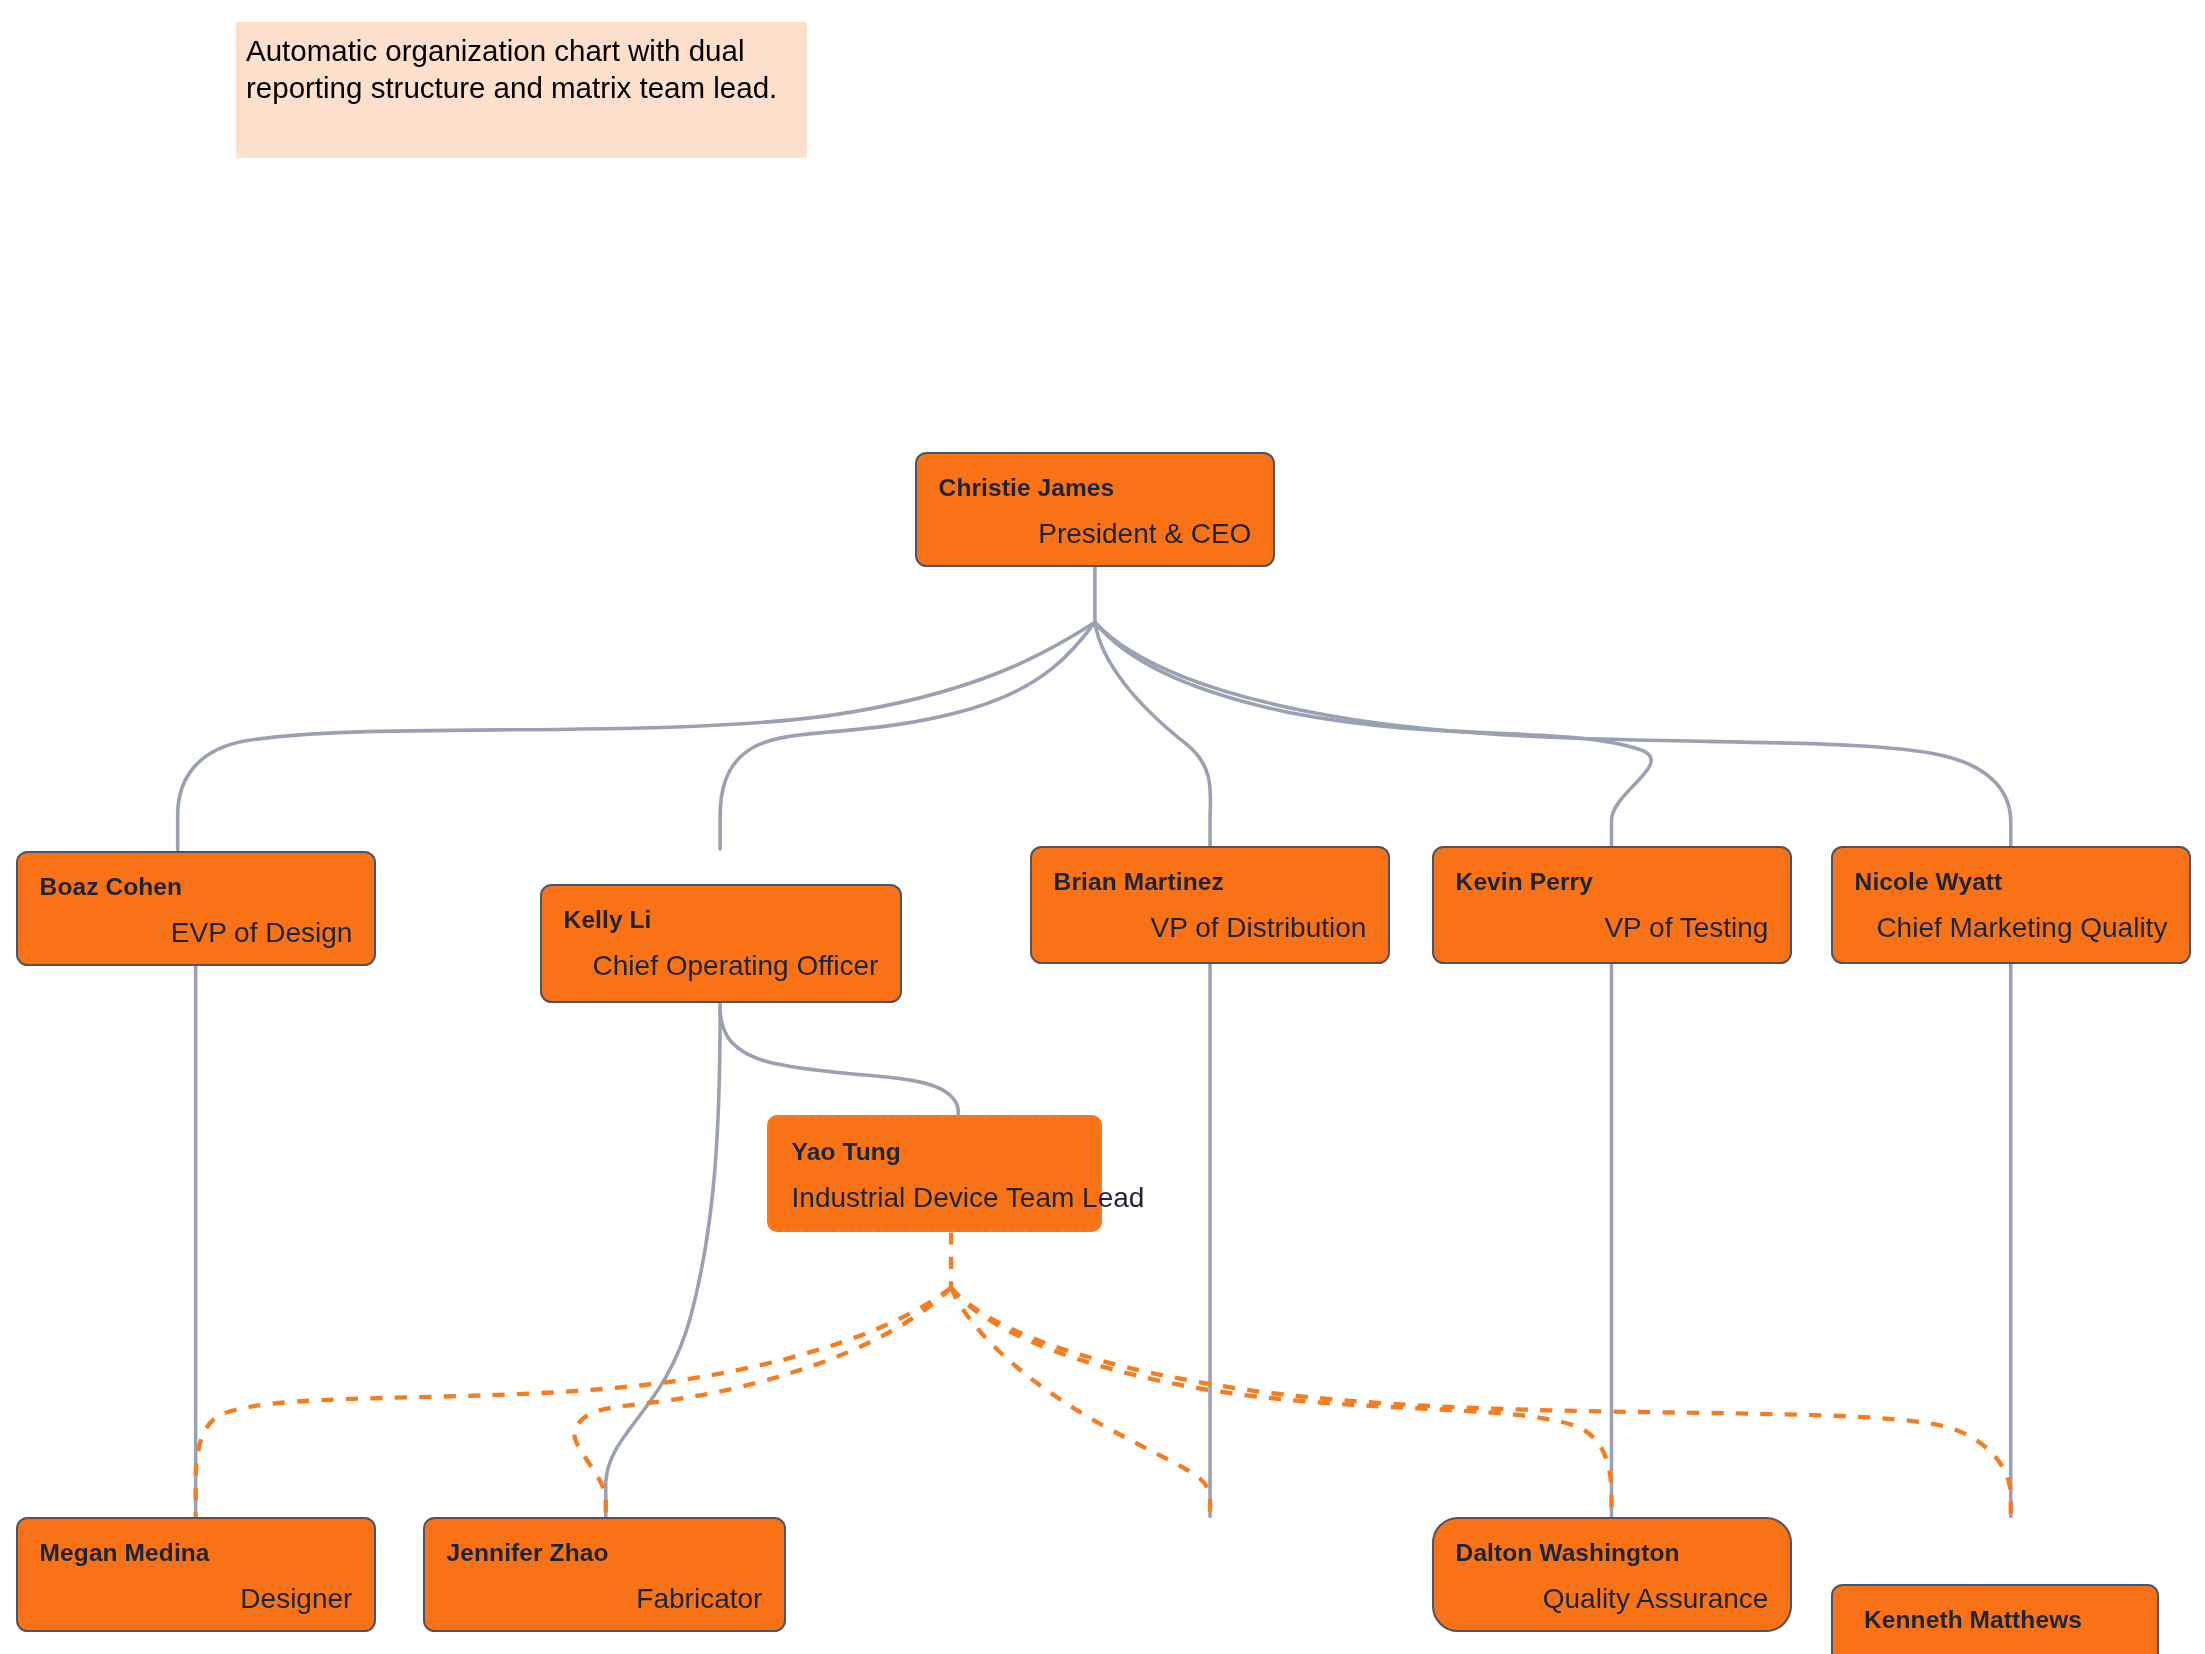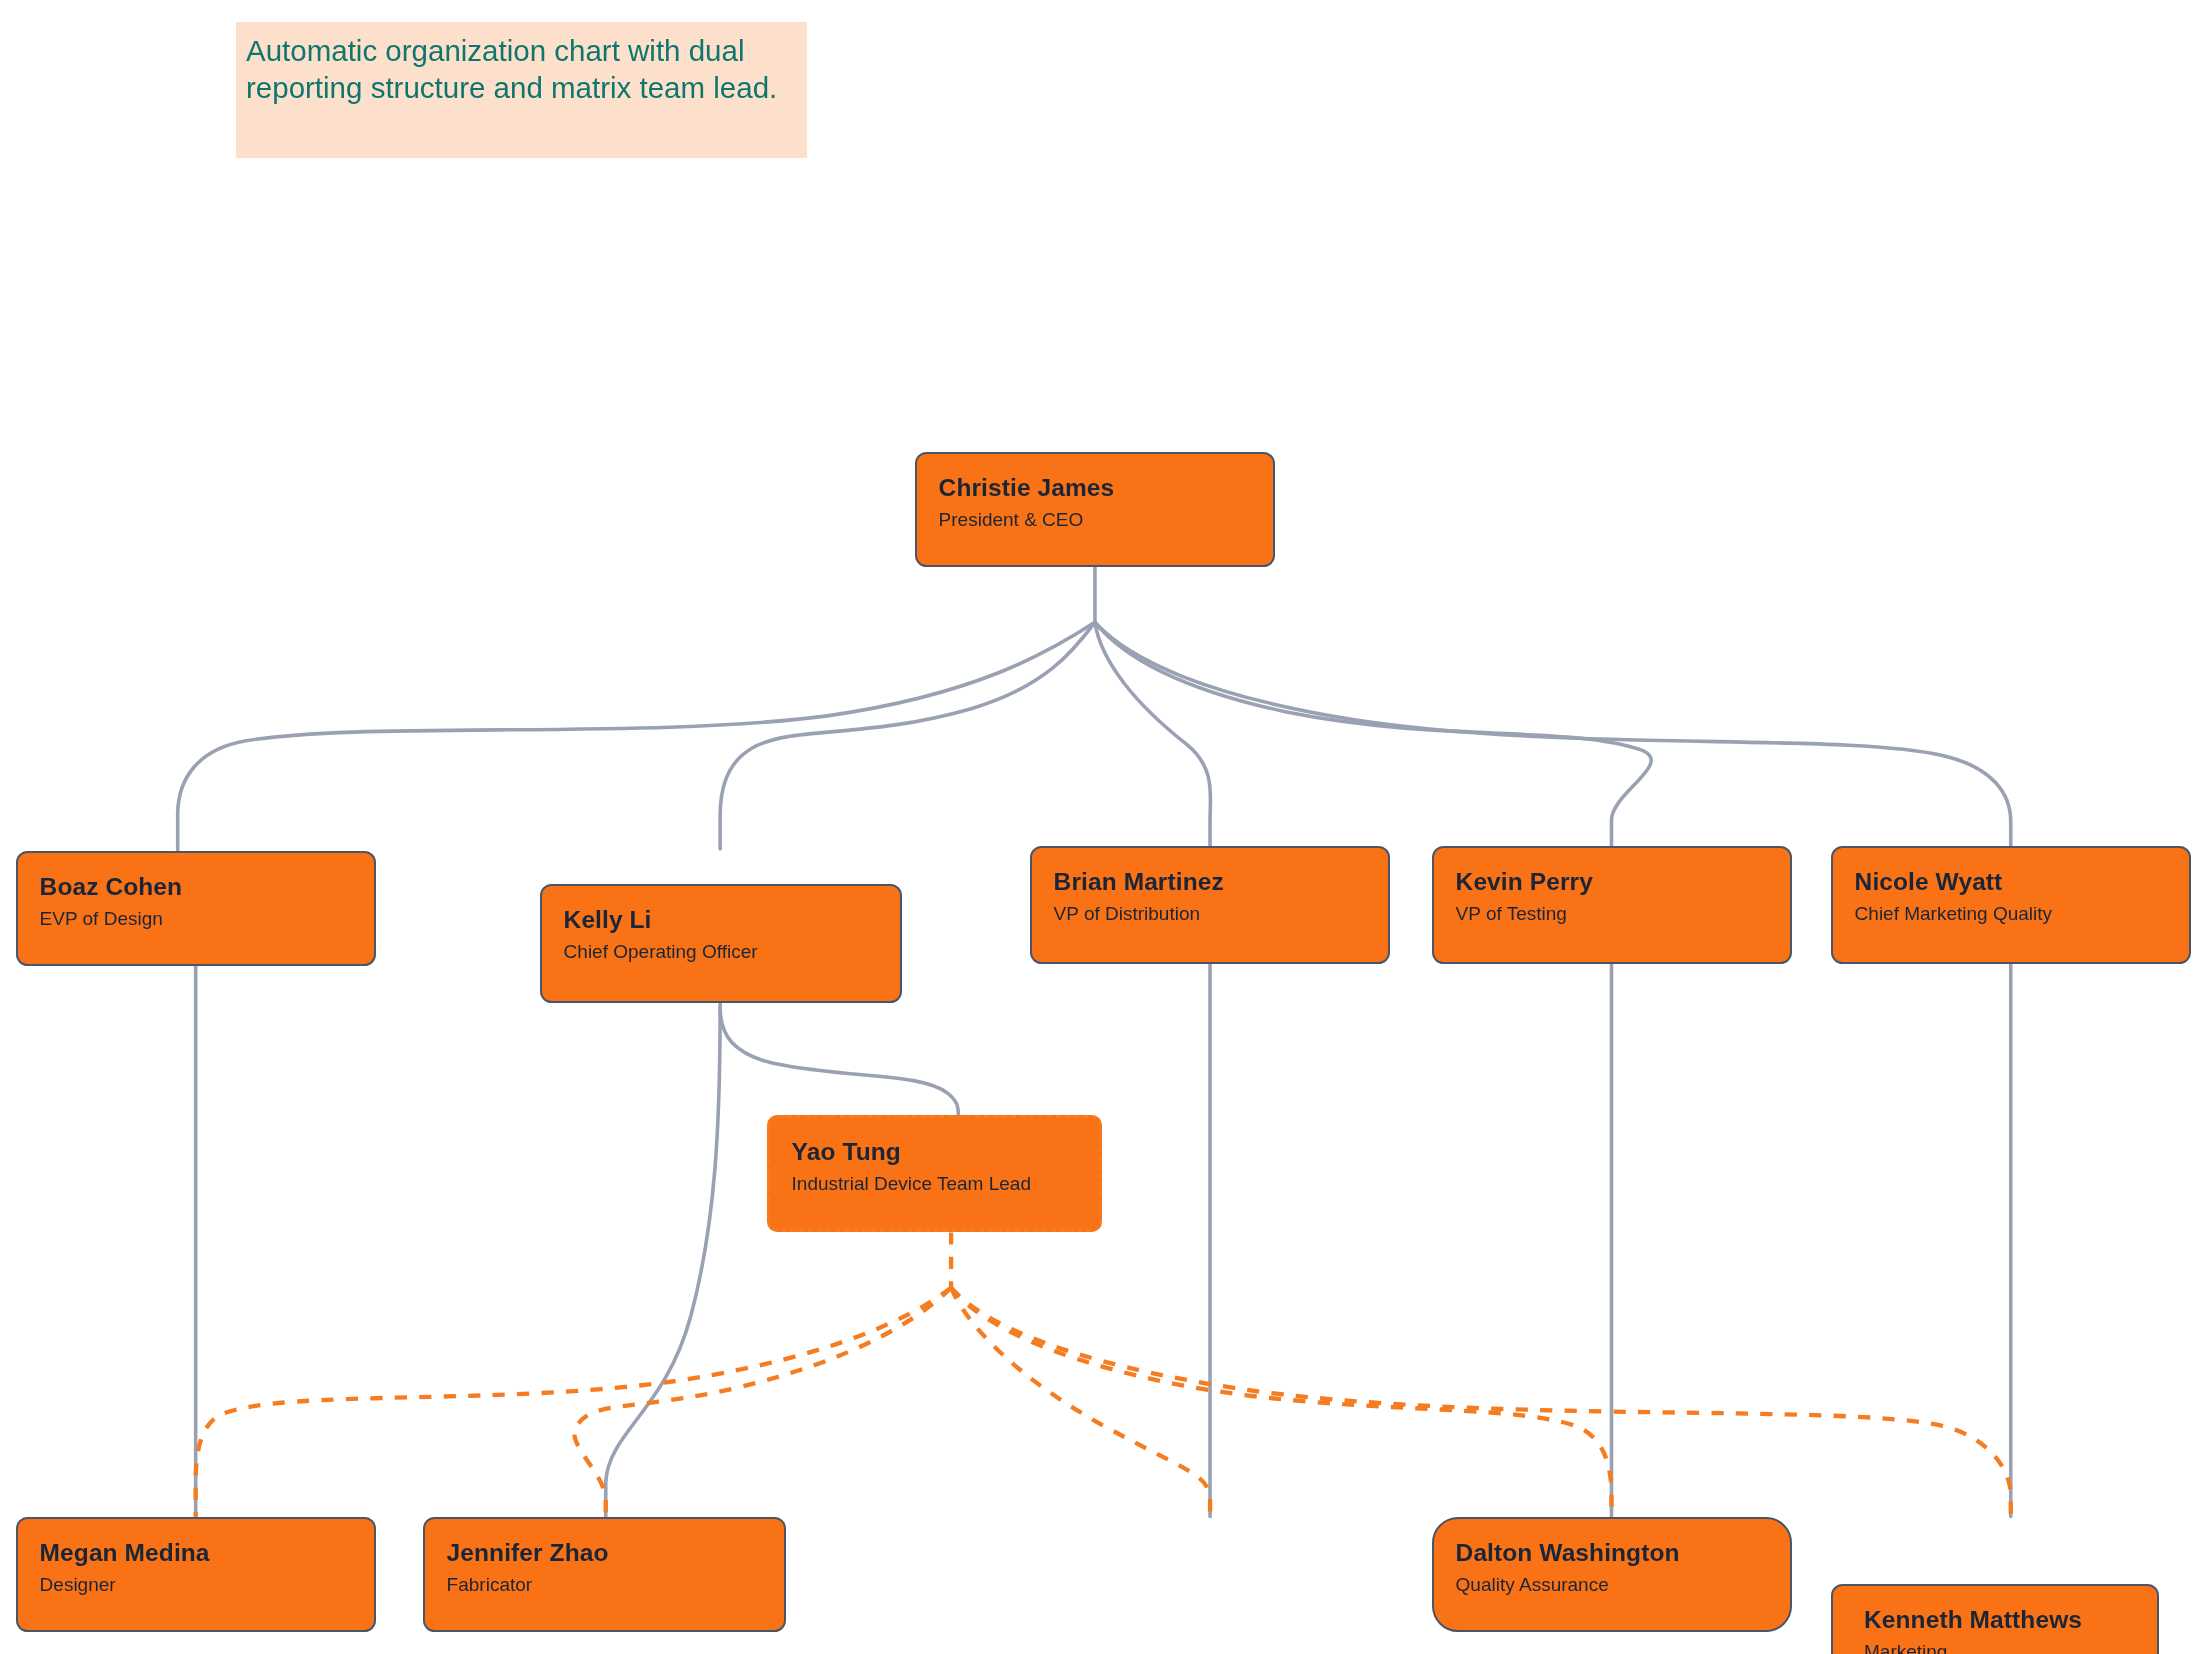--- a/index.html
+++ b/index.html
@@ -36,7 +36,7 @@
     padding: 10px 10px 0 10px;
   }
   .annotation-text {
-    color: #0f766e;
+    color: #000000;
     font-size: 29.5px;
     line-height: 1.26;
     font-family: "Liberation Sans", sans-serif;

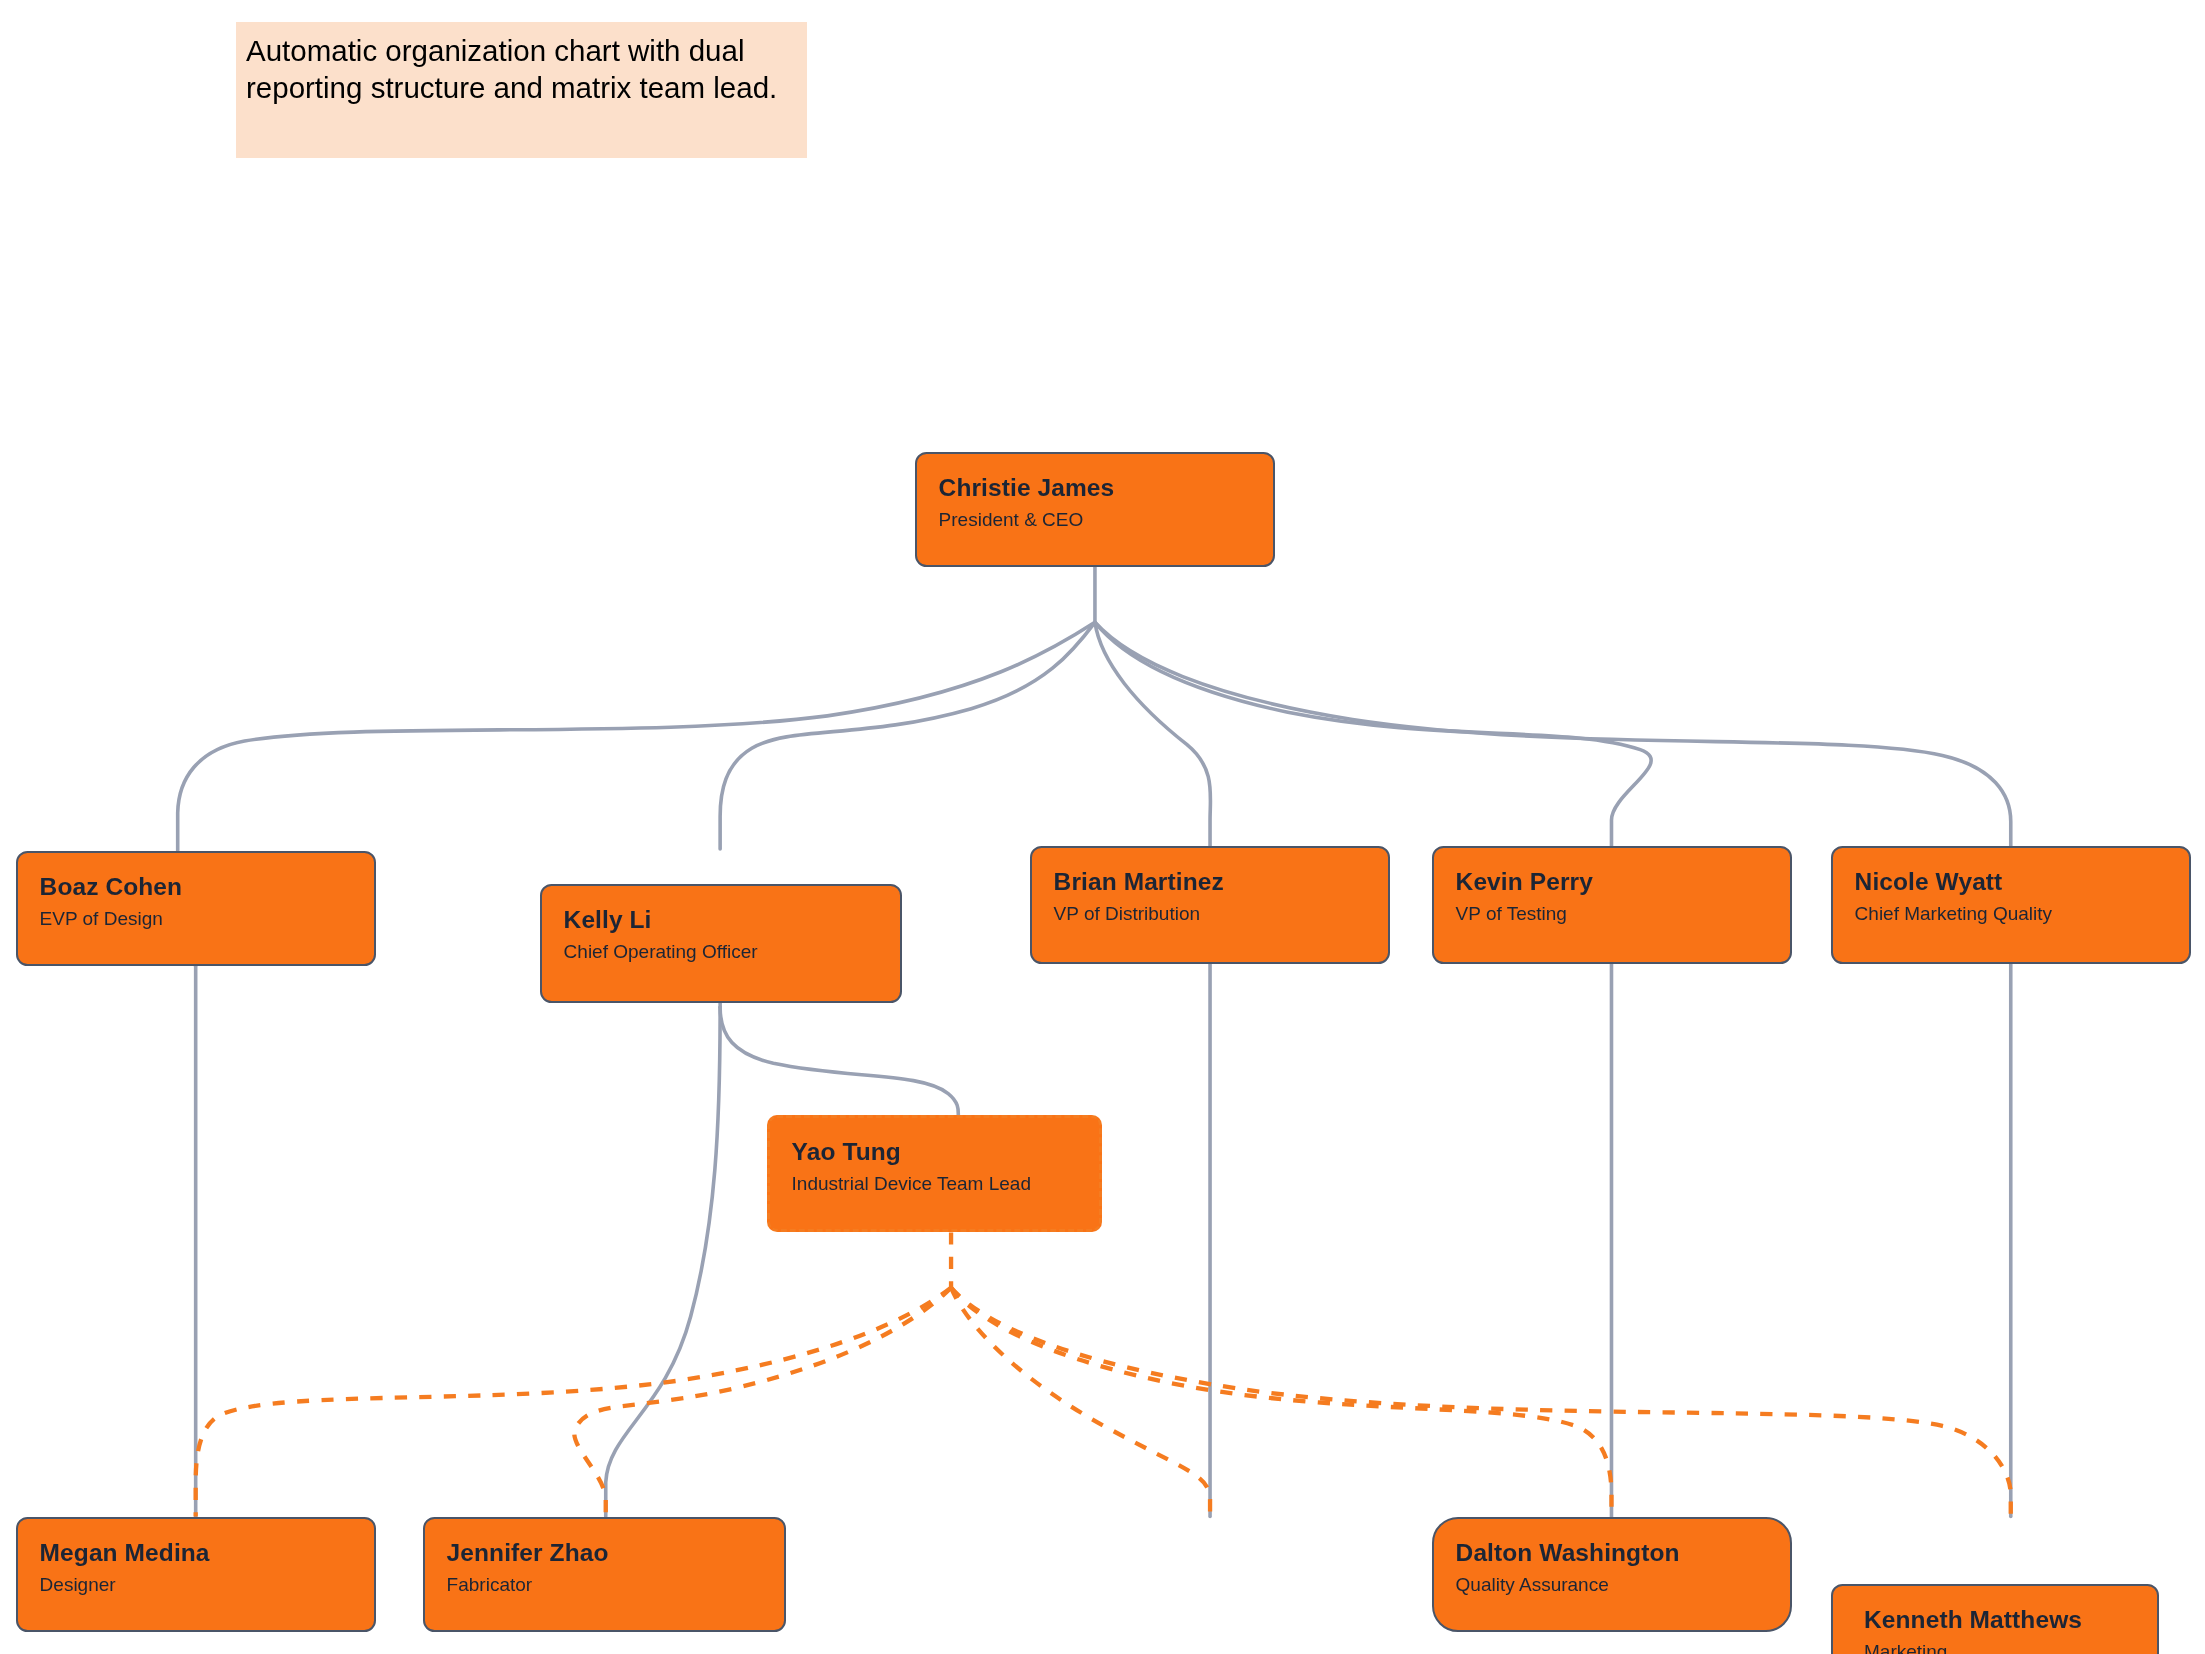--- a/index.html
+++ b/index.html
@@ -63,12 +63,13 @@
     white-space: nowrap;
   }
   .node-title {
-    font-size: 19px;
+    font-size: 28px;
     font-weight: normal;
     color: #1C2535;
     line-height: 1.25;
-    margin-top: 5px;
+    margin-top: 13px;
     white-space: nowrap;
+    text-align: right;
   }
 </style>
 </head>

